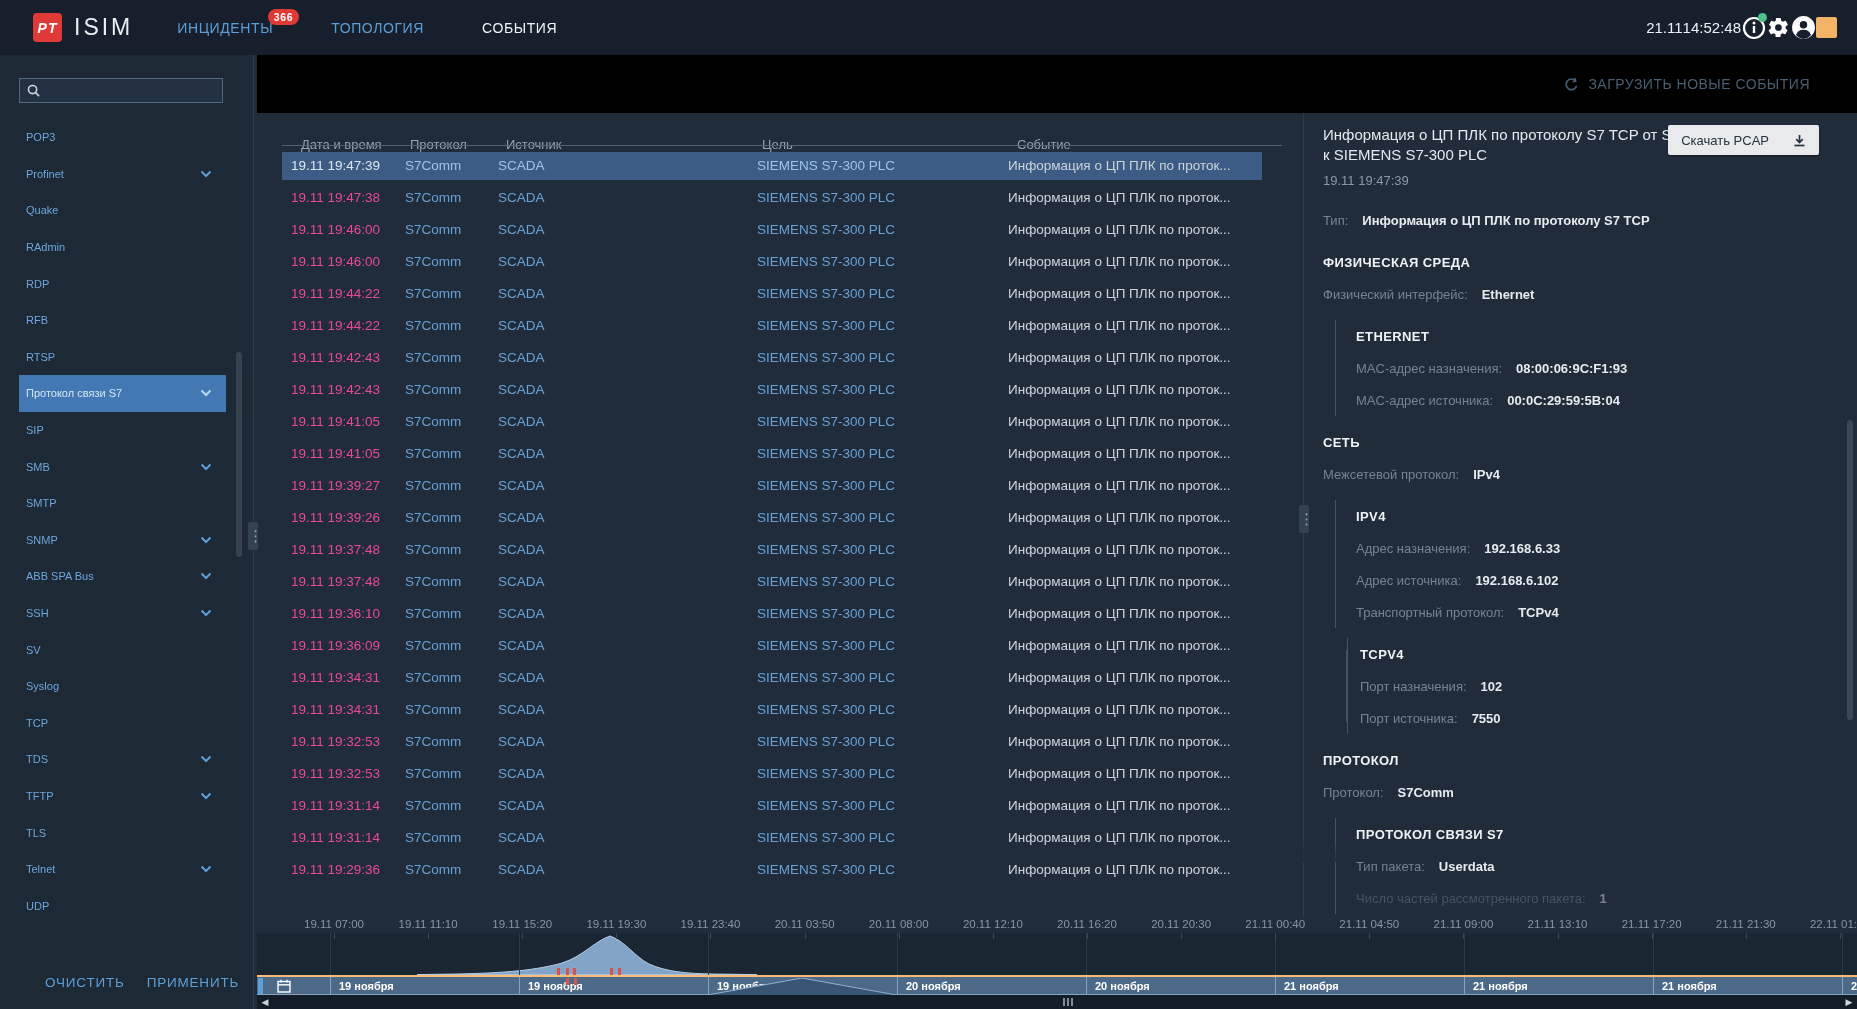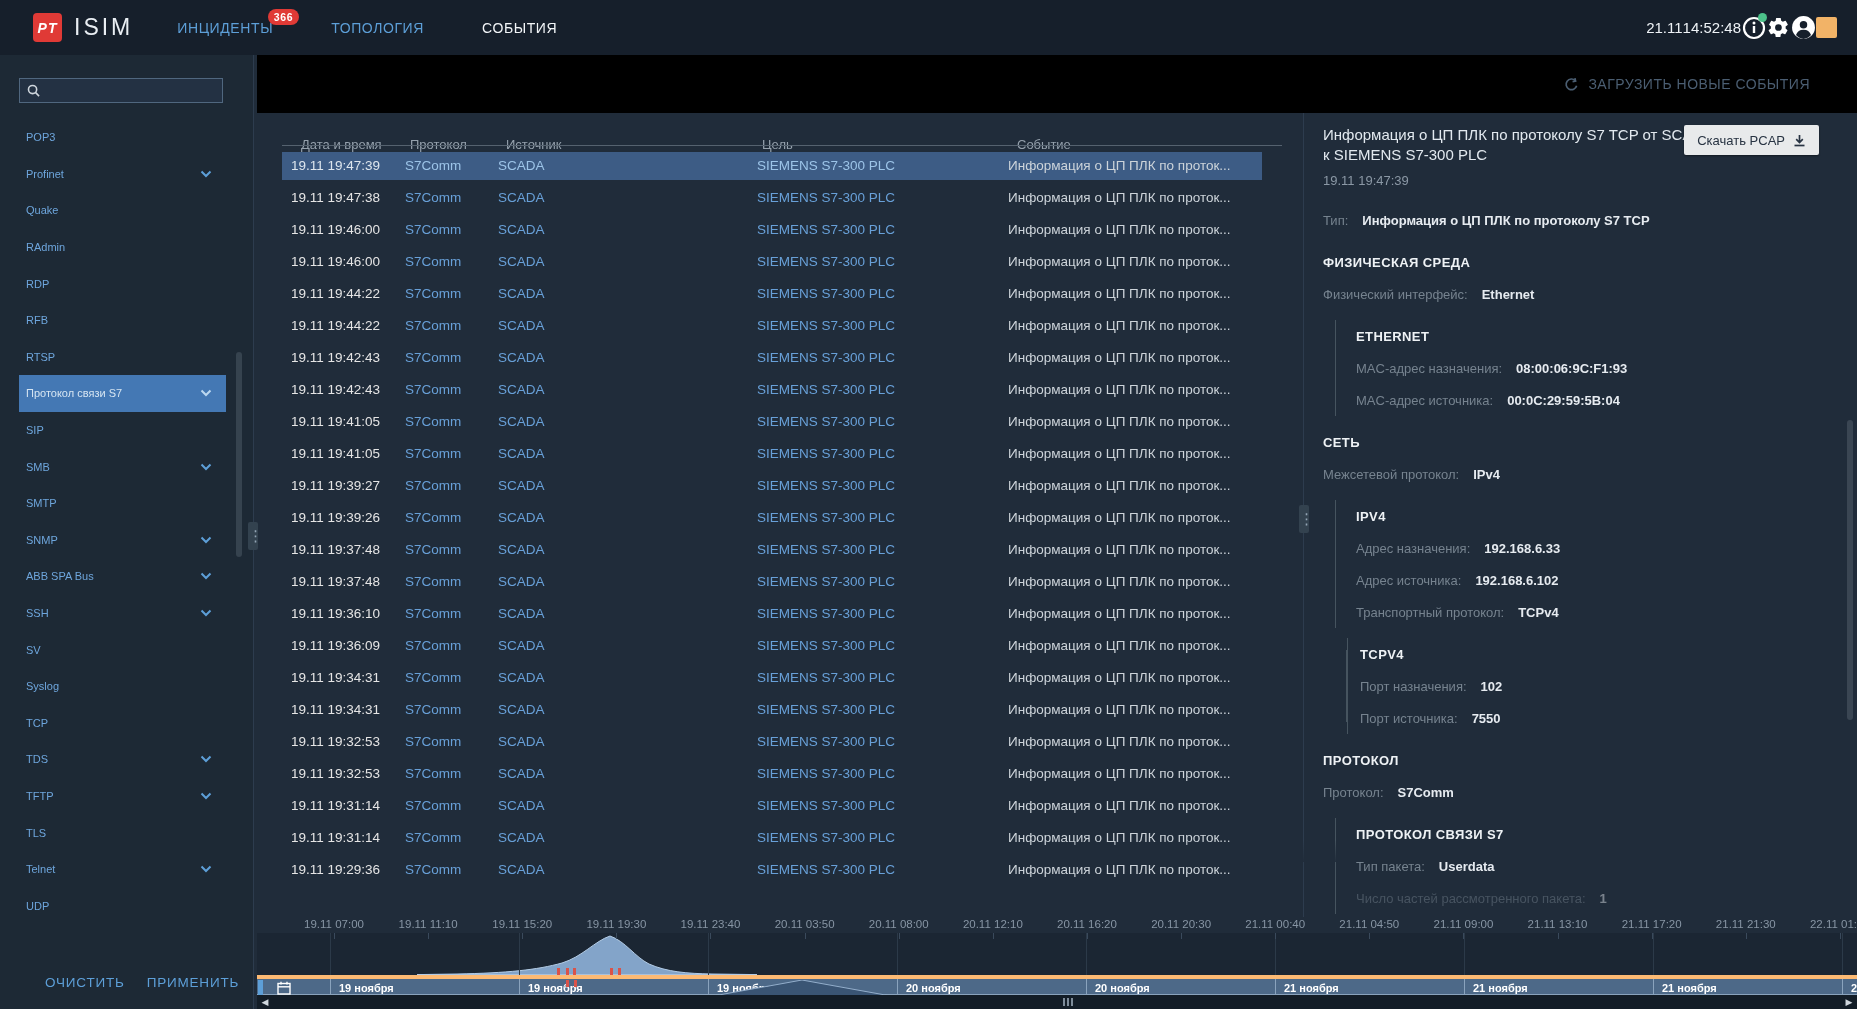--- a/index.html
+++ b/index.html
@@ -102,7 +102,7 @@
   #dt-title{width:392px;color:#e2e9ef;font-size:15px;line-height:20px;}
   #dt-time{color:#8b98a5;font-size:13px;margin-top:8px;}
   #pcap-btn{position:absolute;right:14px;top:0;height:30px;background:#e8eaeb;color:#273342;font-size:13px;
-            border:none;border-radius:2px;padding:0 13px;display:flex;align-items:center;gap:8px;cursor:pointer;
+            border:none;border-radius:2px;padding:0 13px;display:flex;align-items:center;gap:24px;cursor:pointer;
             font-family:inherit;box-shadow:0 1px 2px rgba(0,0,0,.4);}
   .field{height:32px;display:flex;align-items:center;font-size:13px;}
   .flabel{color:#76838f;margin-right:14px;}

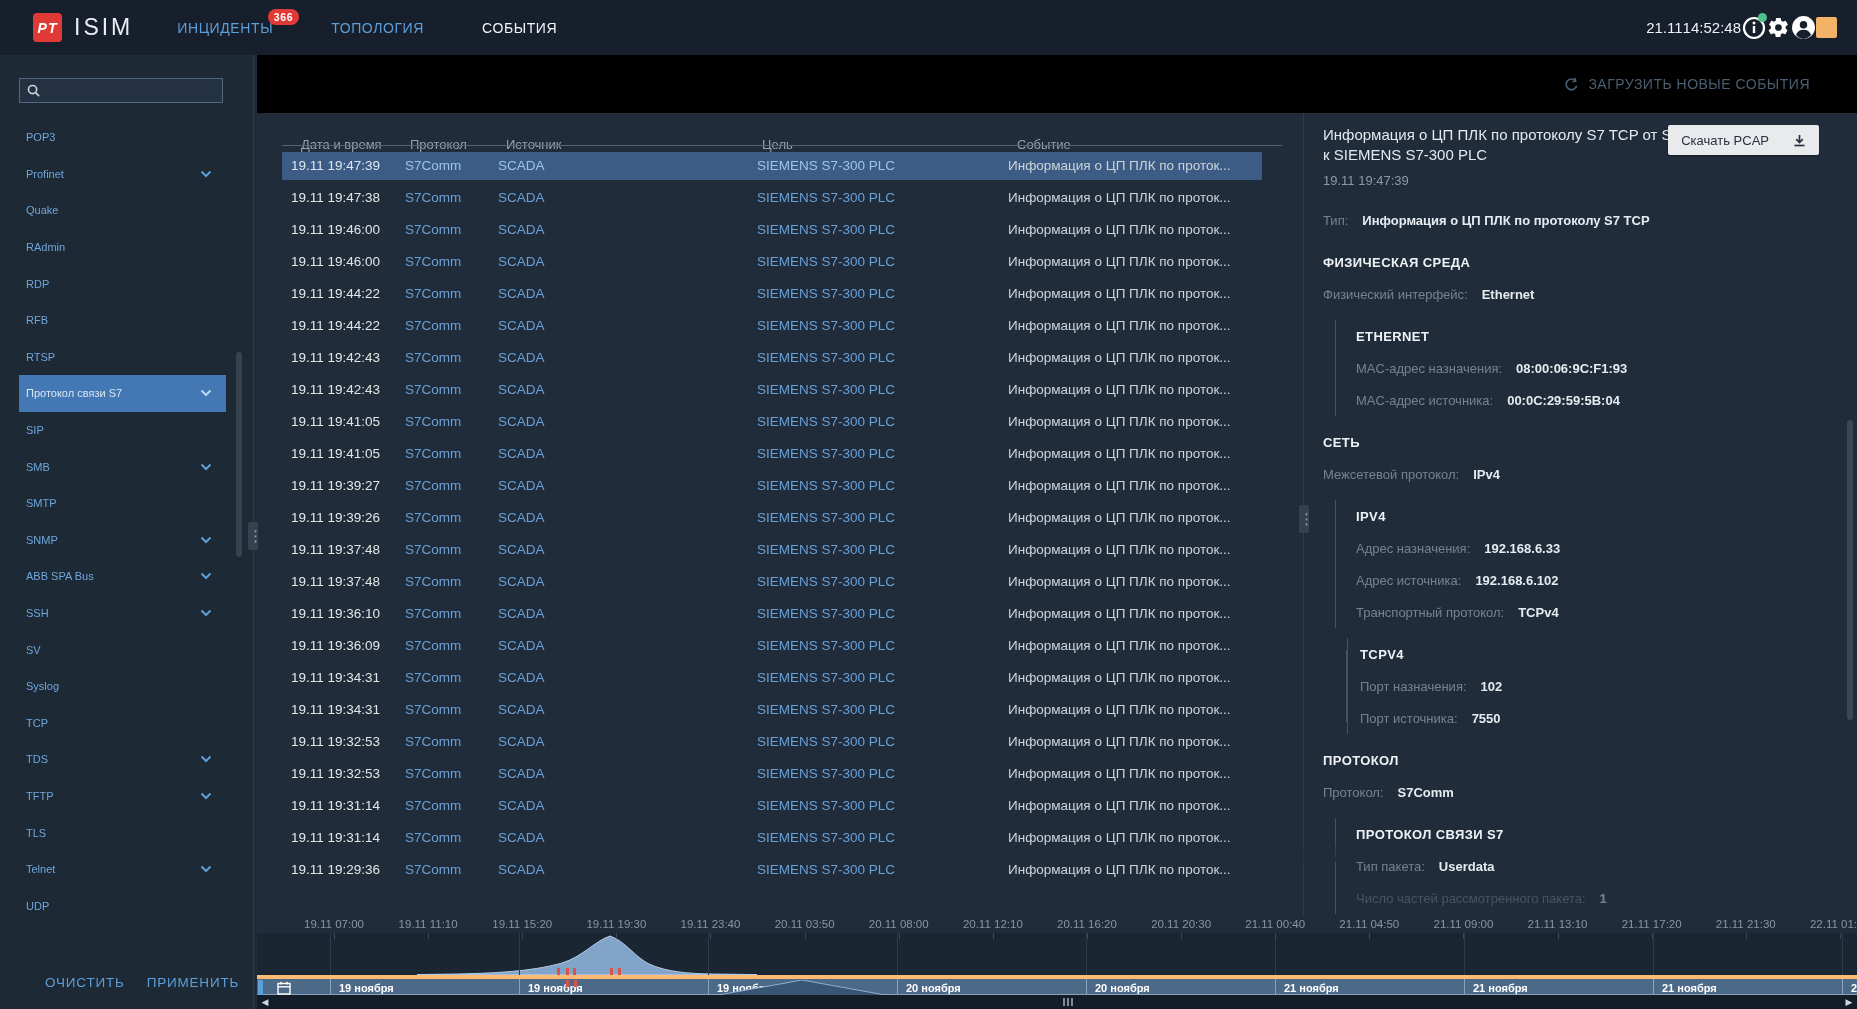--- a/index.html
+++ b/index.html
@@ -55,7 +55,7 @@
   .row .bg{position:absolute;left:25px;top:0;width:980px;height:28px;}
   .row.selected .bg{background:#3d5c85;}
   .row span{position:absolute;top:6px;white-space:nowrap;}
-  .c-time{left:34px;color:#e5e5e5;}
+  .c-time{left:34px;color:#ec4899;}
   .c-proto{left:148px;color:#68a0d8;}
   .c-src{left:241px;color:#68a0d8;}
   .c-tgt{left:500px;color:#68a0d8;}

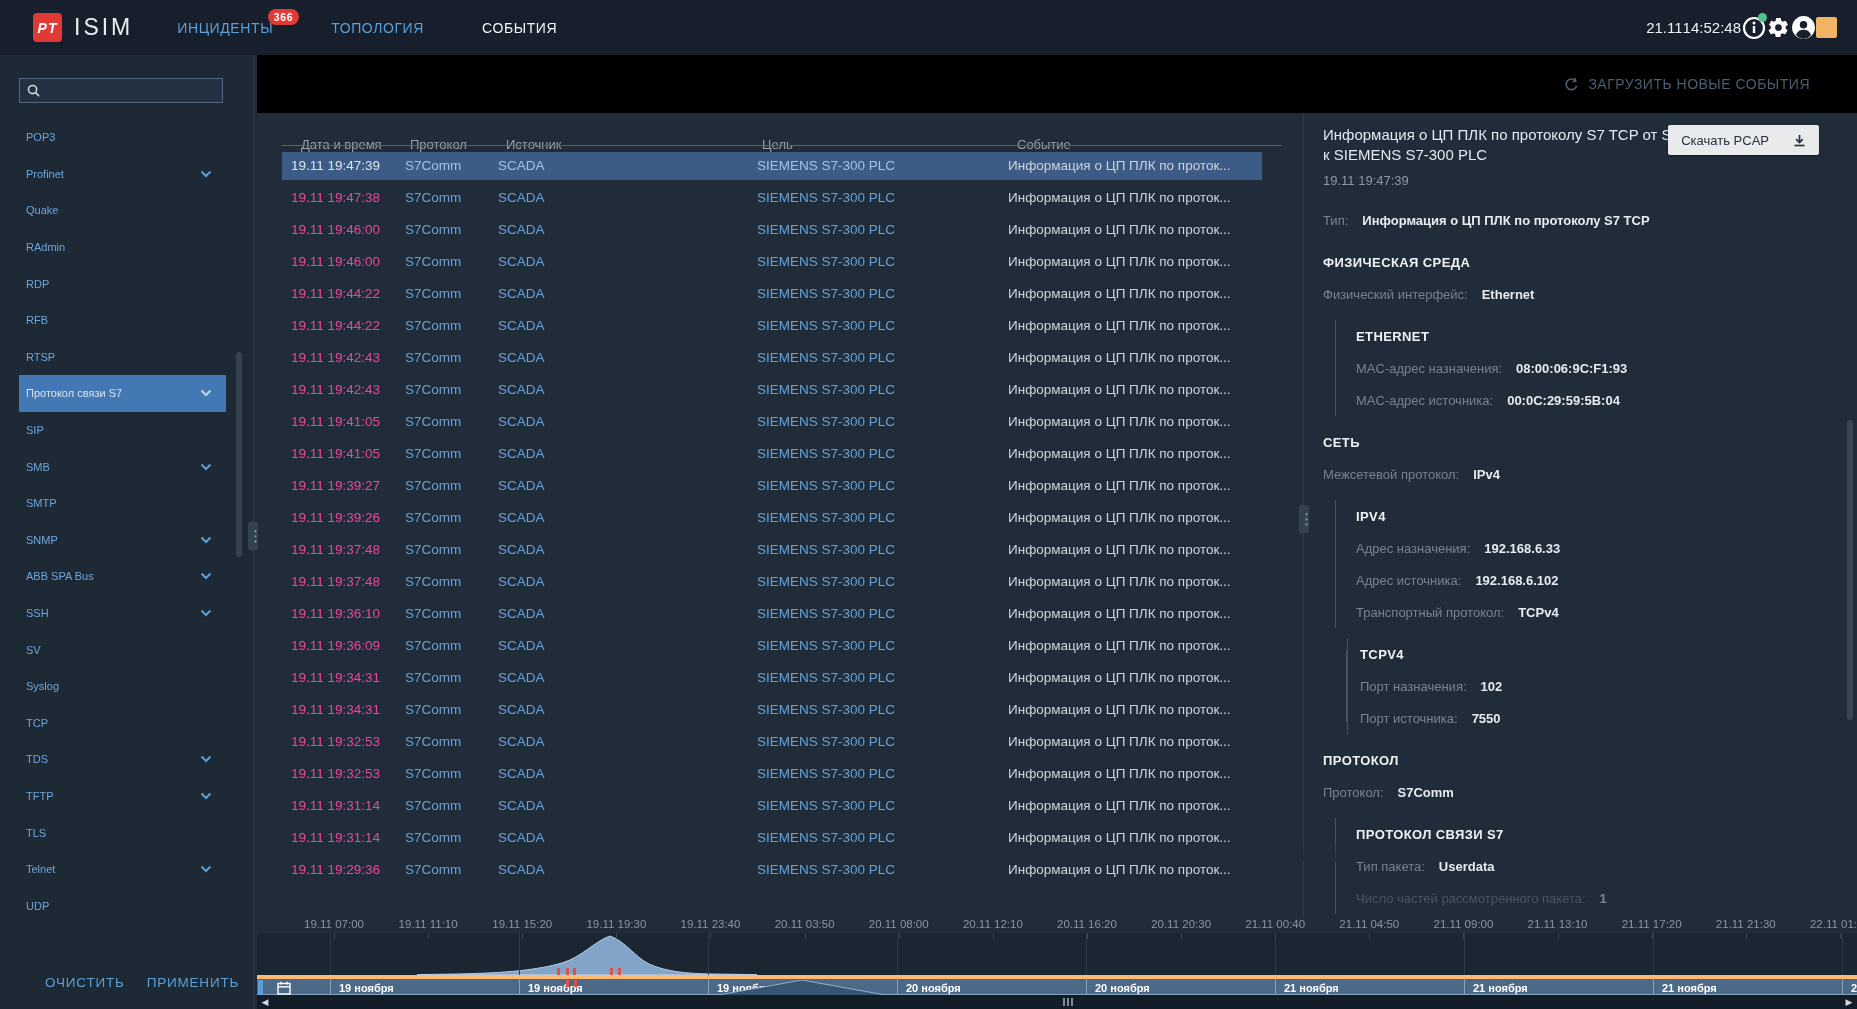--- a/index.html
+++ b/index.html
@@ -81,7 +81,7 @@
   .redtick{position:absolute;bottom:0;width:3px;height:7px;background:#d9534a;}
   
   #dateband{position:absolute;left:0;top:920px;width:1600px;height:20px;background:#4d6988;
-            border-top:4px solid #fdba74;border-bottom:1px solid #8aa3bd;box-sizing:border-box;display:flex;}
+            border-top:2px solid #fdba74;border-bottom:1px solid #8aa3bd;box-sizing:border-box;display:flex;}
   #band-grab{position:absolute;left:1px;top:1px;width:5px;height:16px;background:#5d9fd8;}
   #cal-cell{width:73px;position:relative;}
   #cal-ico{position:absolute;left:20px;top:2px;cursor:pointer;}

